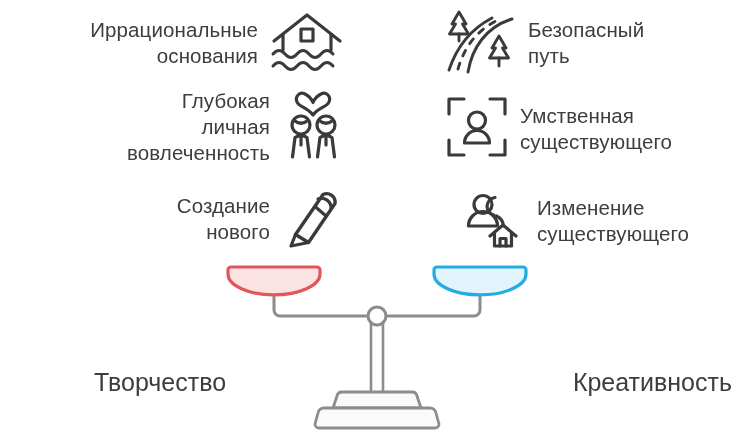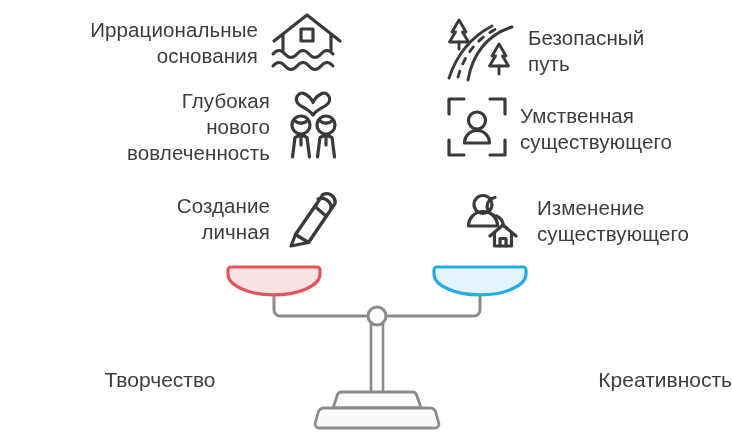--- a/index.html
+++ b/index.html
@@ -50,7 +50,7 @@
 
   
   #row-irrational     { left: 8px;   top: 10px;  width: 336px; }
-  #row-safe-path      { left: 446px; top: 16px;  width: 286px; }
+  #row-safe-path      { left: 446px; top: 8px;  width: 286px; }
   #row-involvement    { left: 8px;   top: 88px;  width: 336px; }
   #row-mental         { left: 446px; top: 96px;  width: 286px; }
   #row-creation-new   { left: 8px;   top: 186px; width: 336px; }

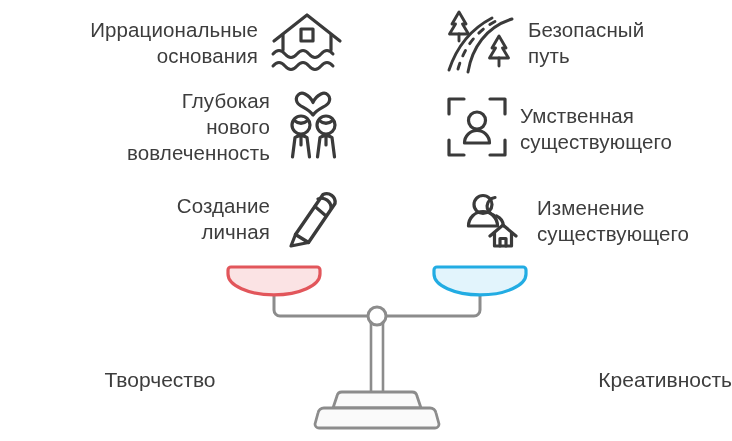--- a/index.html
+++ b/index.html
@@ -102,7 +102,7 @@
 
   <div class="feature left" id="row-involvement">
     <span class="feature-label">Глубокая
-нового
+личная
 вовлеченность</span>
     <span class="feature-icon">
       <svg width="62" height="68" viewBox="0 0 62 68" fill="none" stroke="#3a3a3a" stroke-width="3.2" stroke-linecap="round" stroke-linejoin="round">

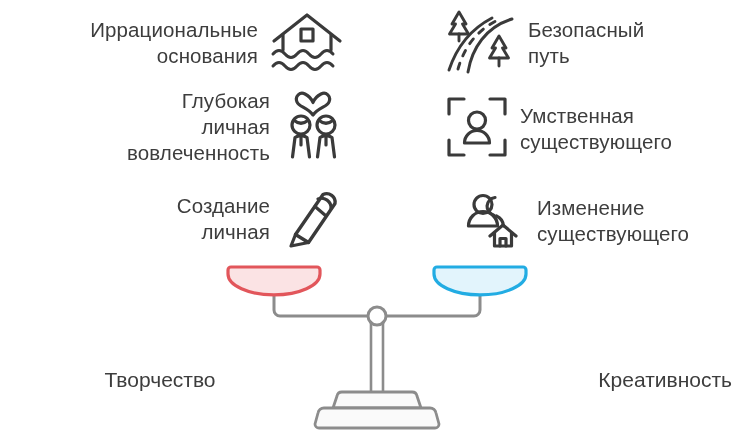--- a/index.html
+++ b/index.html
@@ -127,7 +127,7 @@
 
   <div class="feature left" id="row-creation-new">
     <span class="feature-label">Создание
-личная</span>
+нового</span>
     <span class="feature-icon">
       <svg width="62" height="62" viewBox="0 0 62 62" fill="none" stroke="#3a3a3a" stroke-width="3.2" stroke-linecap="round" stroke-linejoin="round">
 

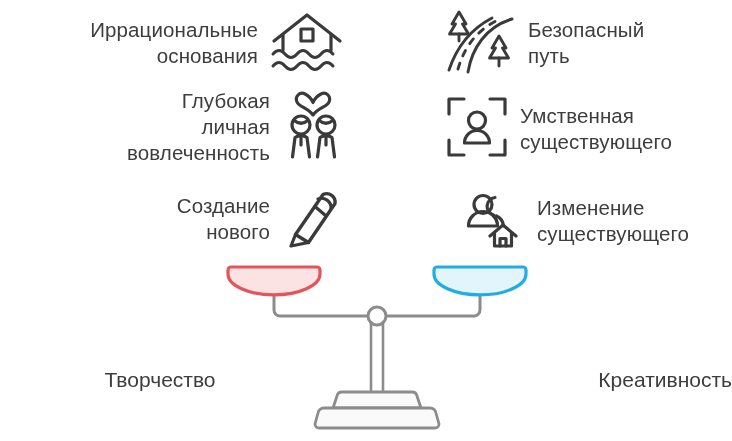--- a/index.html
+++ b/index.html
@@ -68,7 +68,7 @@
   
   .caption {
     position: absolute;
-    font-size: 21px;
+    font-size: 25px;
     color: #3d3d3d;
     top: 368px;
   }

